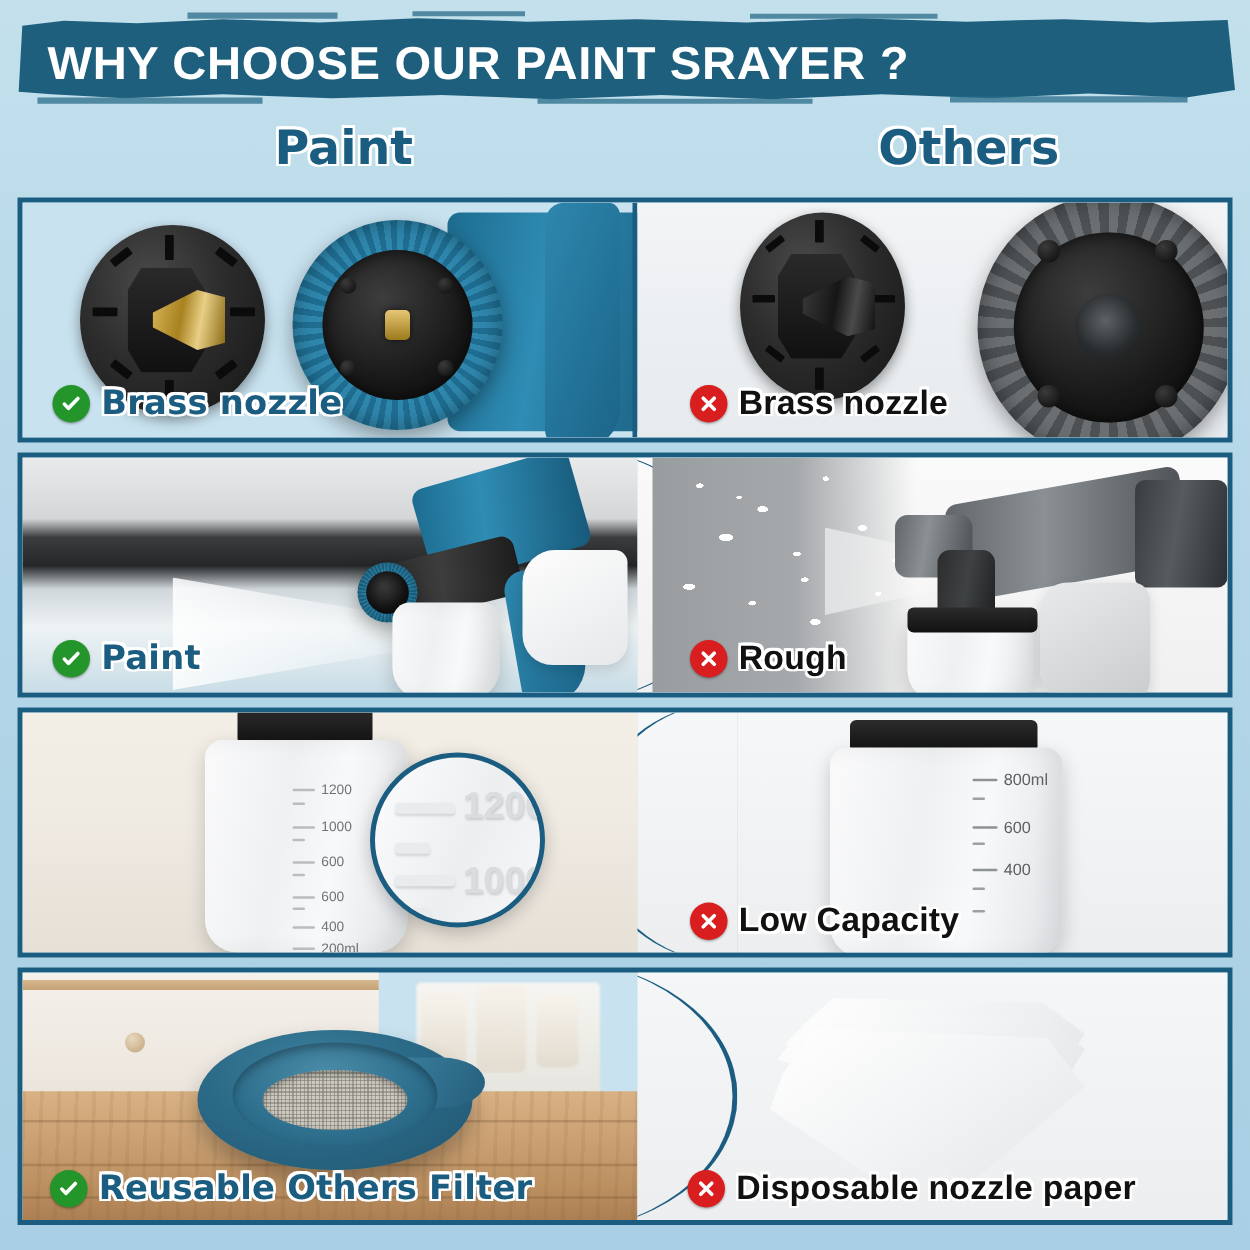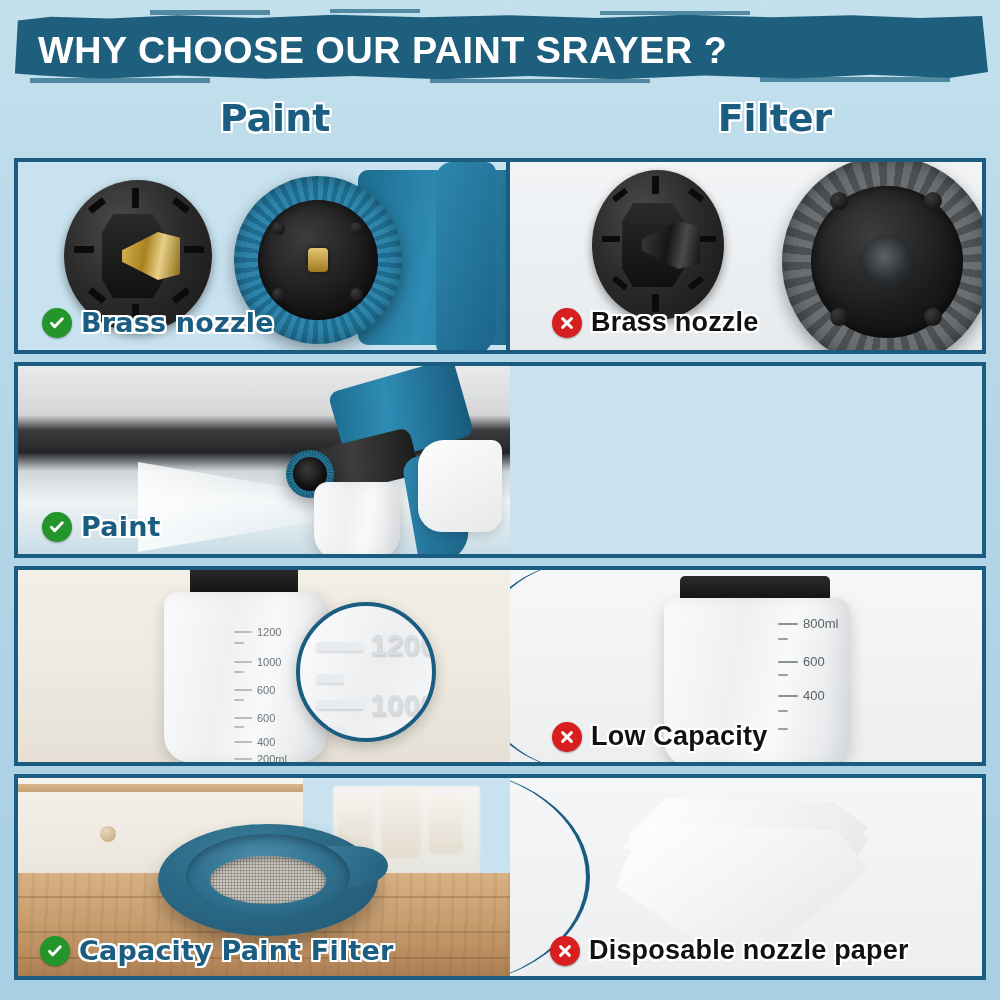--- a/index.html
+++ b/index.html
@@ -319,7 +319,7 @@
 
   <div class="col-heads">
     <div class="col-head ours">Paint</div>
-    <div class="col-head others">Filter</div>
+    <div class="col-head others">Others</div>
   </div>
 
   <div class="row r1">

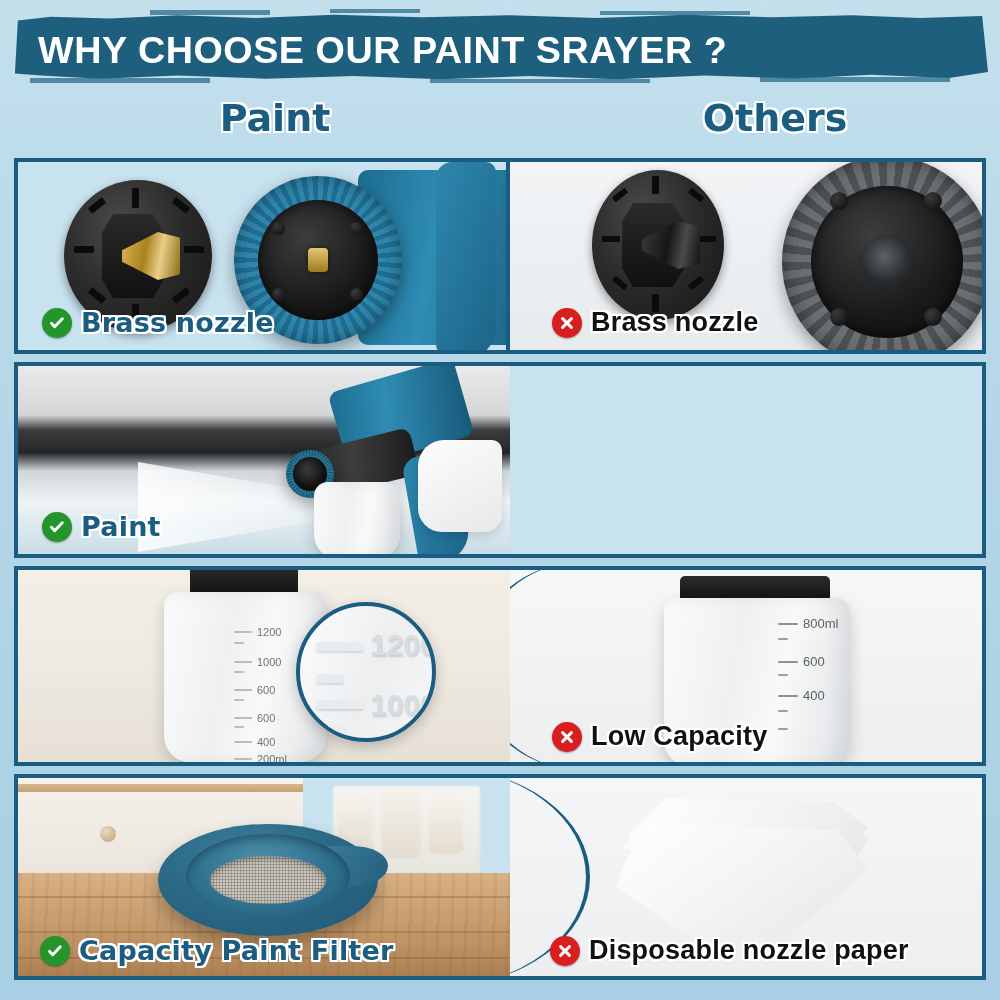--- a/index.html
+++ b/index.html
@@ -426,6 +426,31 @@
       </div>
     </div>
 
+    <div class="half right">
+      <div class="curve curve-left-bulge"></div>
+      <div class="speckle" style="left:12px;"></div>
+      <div class="spray-fan" style="left:150px; top:56px; width:120px; height:70px; opacity:.65;"></div>
+
+      <div class="body-gray" style="left:250px; top:22px; width:190px; height:78px; transform:rotate(-10deg);"></div>
+      <div class="body-gray" style="left:398px; top:18px; width:74px; height:86px; border-radius:8px;
+                  background:linear-gradient(100deg,#3a3d40,#575b5f 45%,#2c2f31);"></div>
+      <div class="body-gray" style="left:206px; top:46px; width:62px; height:50px; border-radius:10px;"></div>
+      <div class="body-gray" style="left:240px; top:74px; width:46px; height:62px;
+                  background:linear-gradient(100deg,#2c2c2c,#3f4244 50%,#1d1f20);"></div>
+      <div class="cup" style="left:216px; top:124px; width:104px; height:72px;"></div>
+      <div class="cup-collar" style="left:216px; top:120px; width:104px; height:20px;"></div>
+      <div class="paper" style="left:322px; top:100px; width:88px; height:96px; border-radius:22px 14px 18px 26px;
+                  background:linear-gradient(150deg,#e9eaec,#c9cbcd);"></div>
+
+      <div class="label" style="left:42px; bottom:12px;">
+        <span class="badge no">
+          <svg width="18" height="18" viewBox="0 0 18 18">
+              <path d="M4.6 4.6l8.8 8.8M13.4 4.6l-8.8 8.8" stroke="#fff" stroke-width="2.9" stroke-linecap="round"></path>
+            </svg>
+        </span>
+        <span class="ltext black">Rough</span>
+      </div>
+    </div>
   </div>
 
   <div class="row r3">

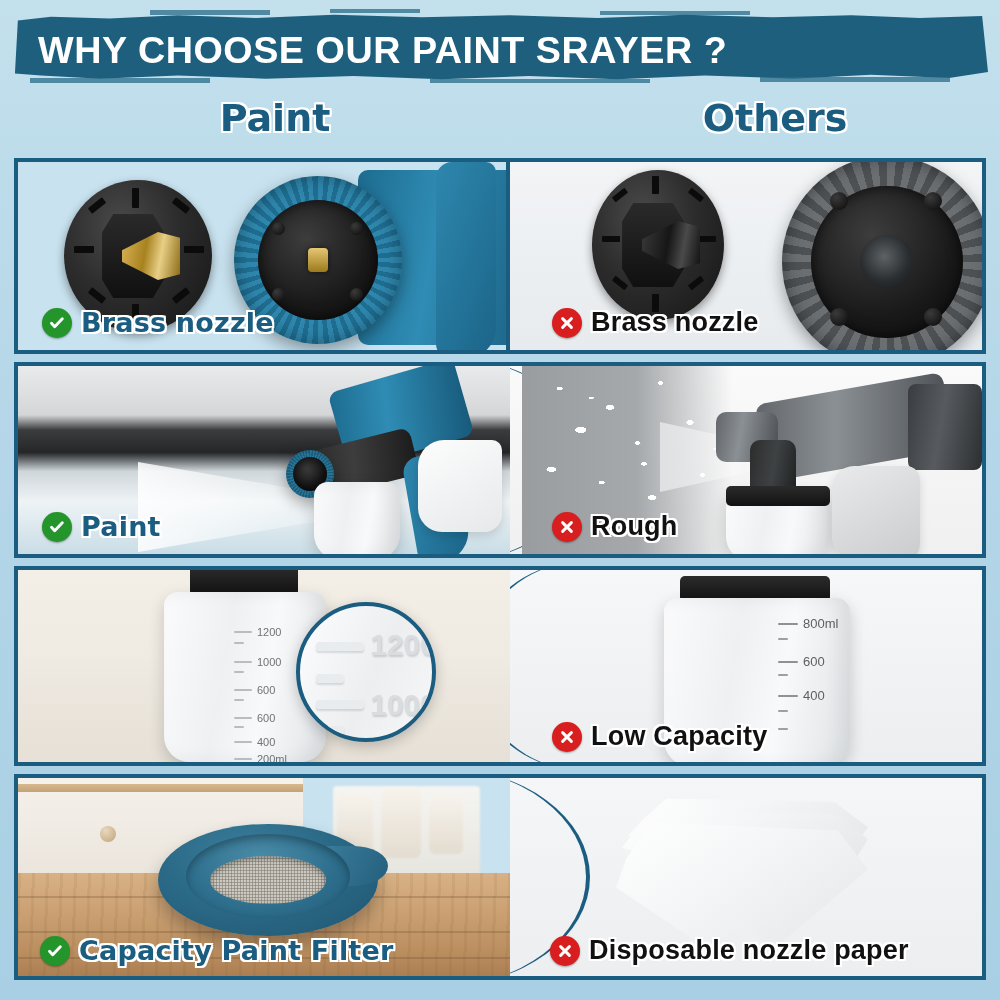--- a/index.html
+++ b/index.html
@@ -578,7 +578,7 @@
               <path d="M3.5 9.3l3.2 3.4 7.6-7.9" stroke="#fff" stroke-width="2.9" fill="none" stroke-linecap="round" stroke-linejoin="round"></path>
             </svg>
         </span>
-        <span class="ltext blue">Capacity Paint Filter</span>
+        <span class="ltext blue">Reusable Others Filter</span>
       </div>
     </div>
 

